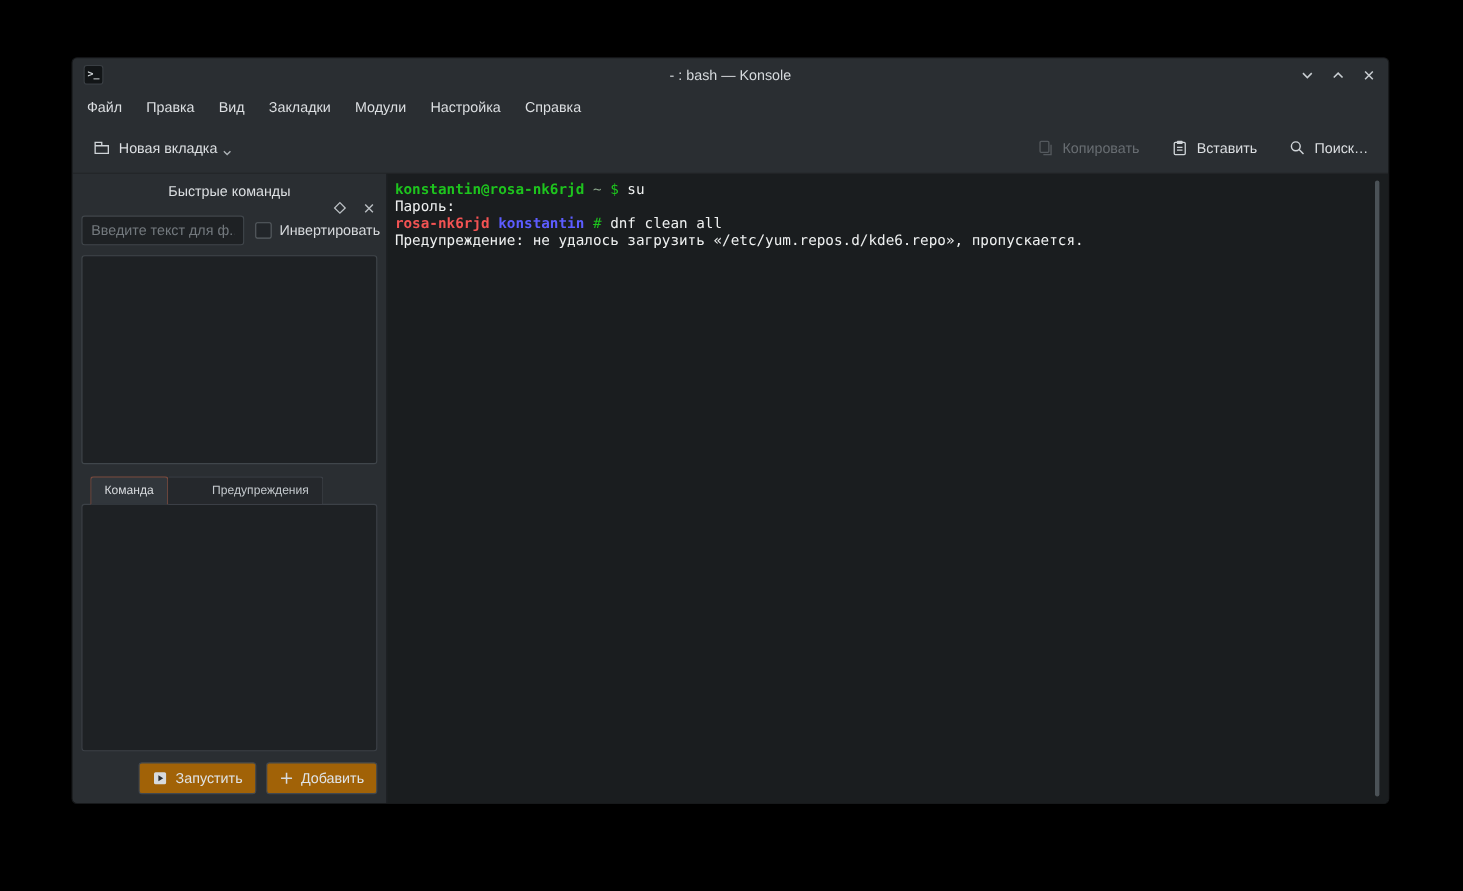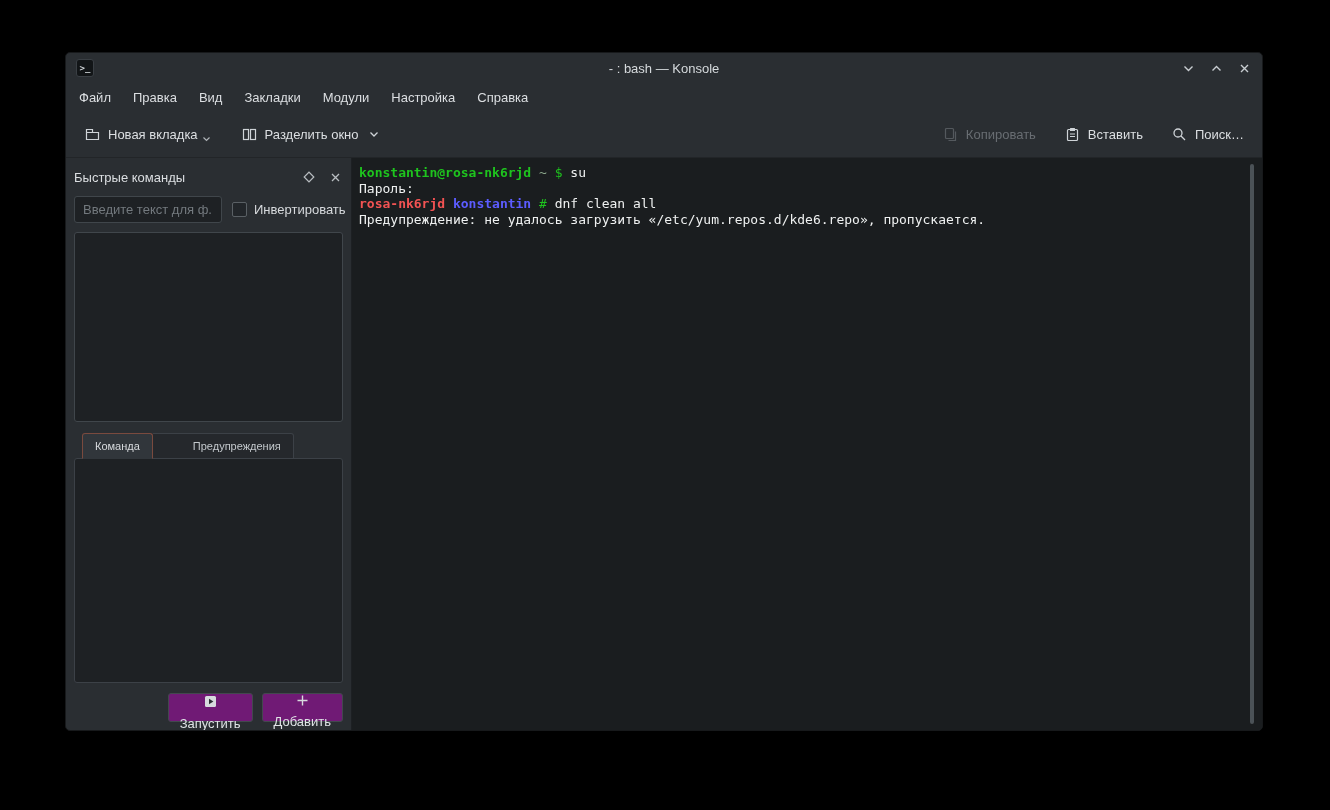--- a/index.html
+++ b/index.html
@@ -148,20 +148,6 @@
             </svg>
         </span>
       </div>
-      <div class="tool-btn">
-        <span>
-          <svg width="17" height="17" viewBox="0 0 17 17">
-              <rect x="2.5" y="3.5" width="5" height="10" fill="none" stroke="#cfd4d8" stroke-width="1.2"></rect>
-              <rect x="9.5" y="3.5" width="5" height="10" fill="none" stroke="#cfd4d8" stroke-width="1.2"></rect>
-            </svg>
-        </span>
-        <span>Разделить окно</span>
-        <span style="margin-left:3px;">
-          <svg width="10" height="7" viewBox="0 0 10 7">
-              <polyline points="1.5,1.5 5,5 8.5,1.5" fill="none" stroke="#cfd4d8" stroke-width="1.3"></polyline>
-            </svg>
-        </span>
-      </div>
 
       <div class="toolbar-spacer"></div>
 

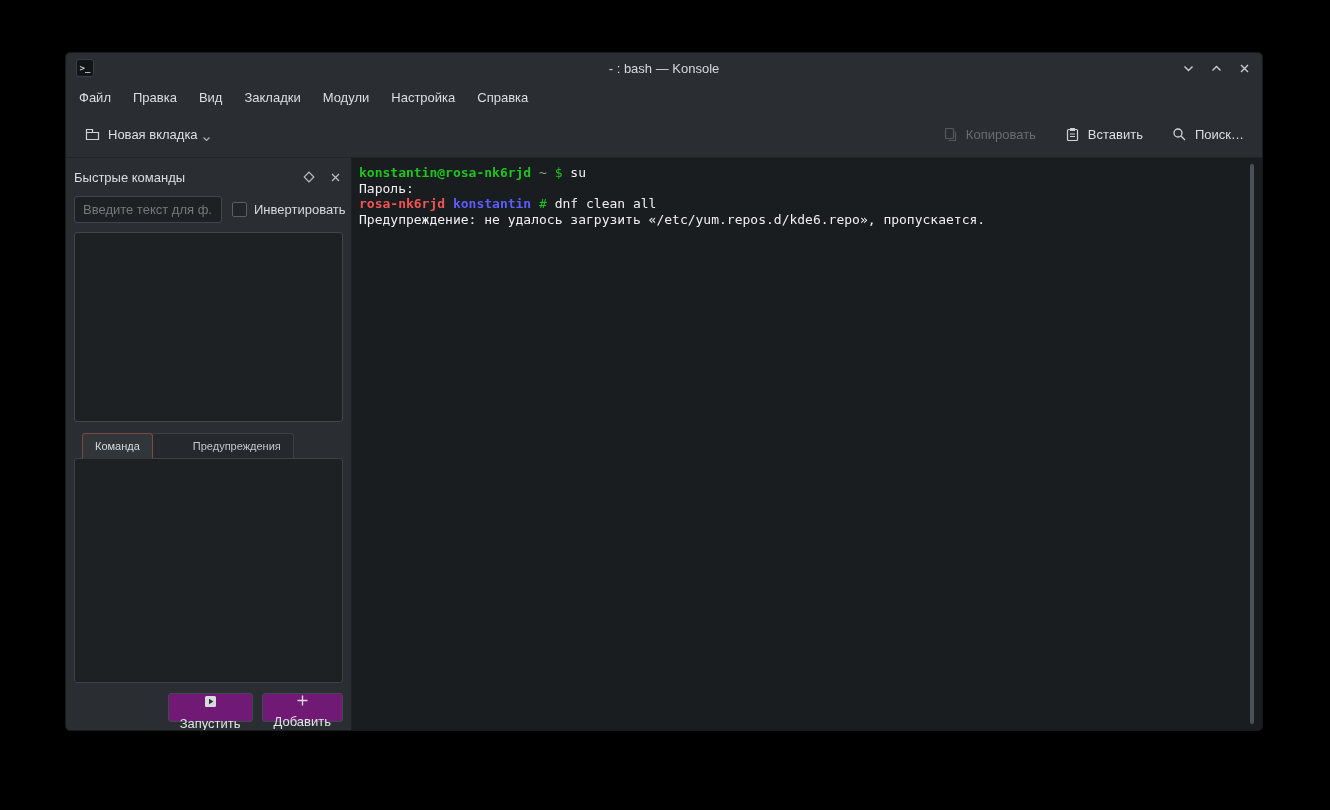--- a/index.html
+++ b/index.html
@@ -44,7 +44,7 @@
 
   
   .sidepanel { width:286px; flex:0 0 286px; padding:8px; display:flex; flex-direction:column; border-right:1px solid #1d2023; }
-  .panel-header { display:flex; align-items:center; height:22px; margin-bottom:8px; }
+  .panel-header { display:flex; align-items:center; height:22px; margin-bottom:8px;flex-direction:column; }
   .panel-title { color:#dcdfe2; font-size:13px; }
   .panel-header-icons { margin-left:auto; display:flex; align-items:center; gap:10px; }
   .phi { width:16px; height:16px; display:flex; align-items:center; justify-content:center; color:#b9bec2; cursor:pointer; }

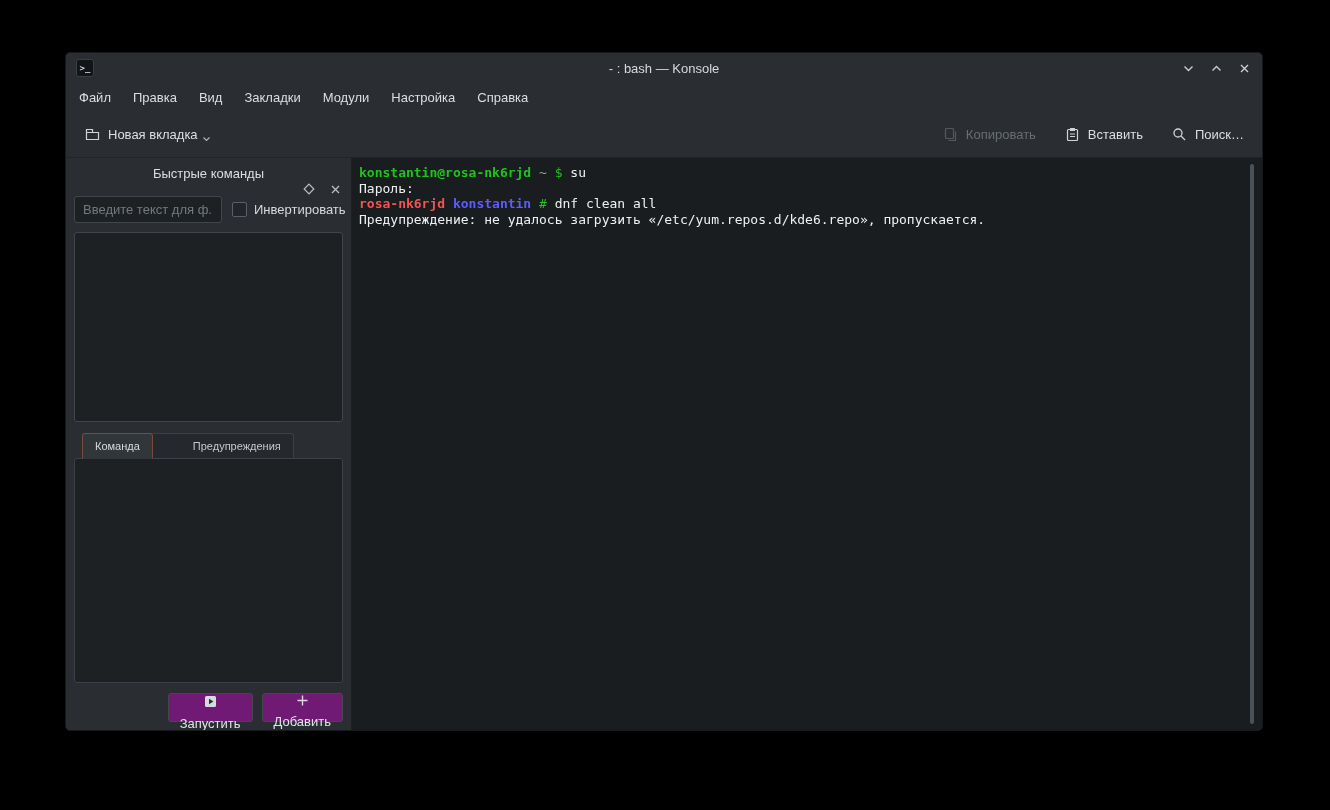--- a/index.html
+++ b/index.html
@@ -77,7 +77,7 @@
   .panel-buttons { display:flex; justify-content:flex-end; gap:9px; margin-top:10px; }
   .p-btn {
     display:flex; align-items:center; gap:7px; height:29px; padding:0 11px;
-    background:#701a75; border:1px solid #43484e; border-radius:3px; color:#dfe3e6; font-size:13px; cursor:pointer;flex-direction:column;
+    background:#a16207; border:1px solid #43484e; border-radius:3px; color:#dfe3e6; font-size:13px; cursor:pointer;
   }
   .p-btn svg { display:block; }
 

